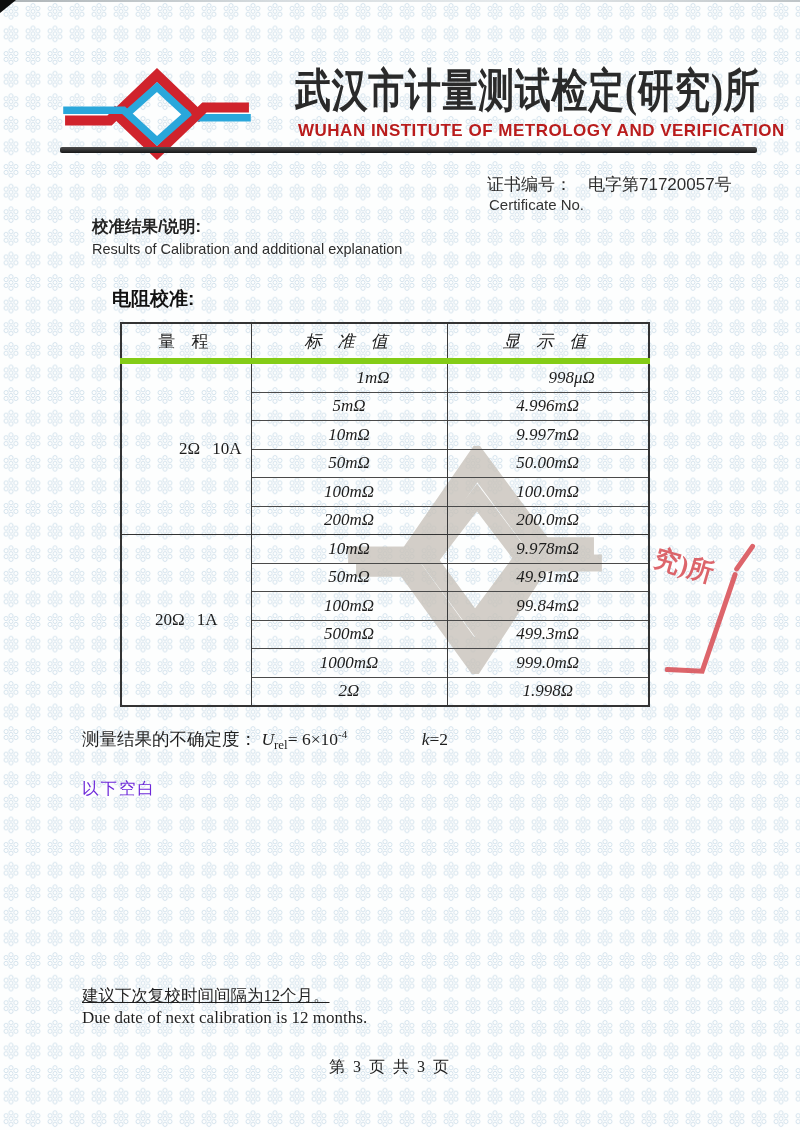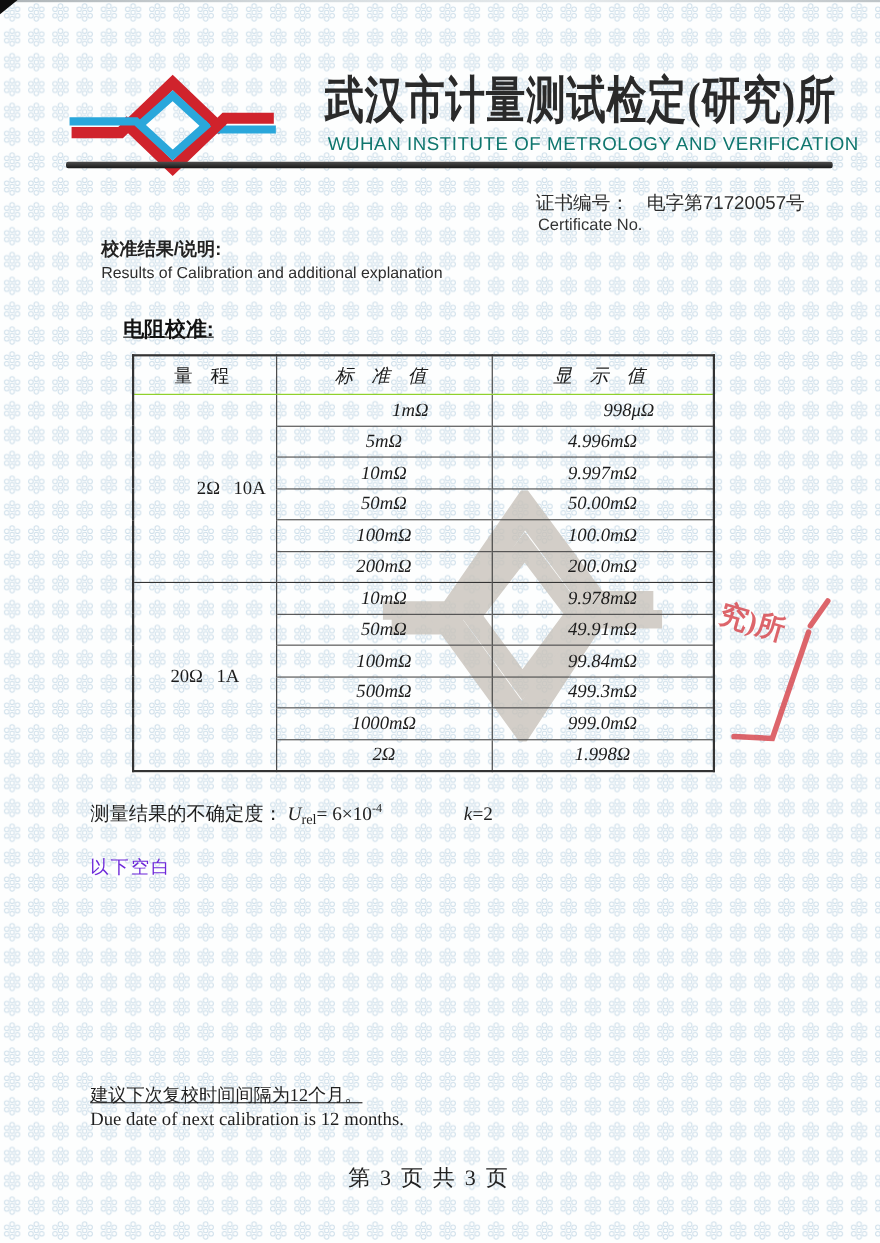--- a/index.html
+++ b/index.html
@@ -21,8 +21,8 @@
   .logo{left:58px;top:62px;z-index:2;}
   .cn-title{left:295px;top:60px;font-size:46px;font-weight:bold;color:#2a2a2a;
     white-space:nowrap;letter-spacing:1px;transform:scaleX(.78);transform-origin:left top;z-index:2;}
-  .en-subtitle{left:298px;top:121px;font-size:17px;color:#0f766e;letter-spacing:.5px;
-    font-family:"Liberation Sans","DejaVu Sans",sans-serif;white-space:nowrap;z-index:2;}
+  .en-subtitle{left:298px;top:121px;font-size:17px;color:#b91c1c;letter-spacing:.5px;
+    font-family:"Liberation Sans","DejaVu Sans",sans-serif;white-space:nowrap;z-index:2;font-weight:bold;}
   .header-bar{left:60px;top:147px;width:697px;height:6px;
     background:linear-gradient(#4e4e4e,#181818);border-radius:2px;z-index:2;}
   

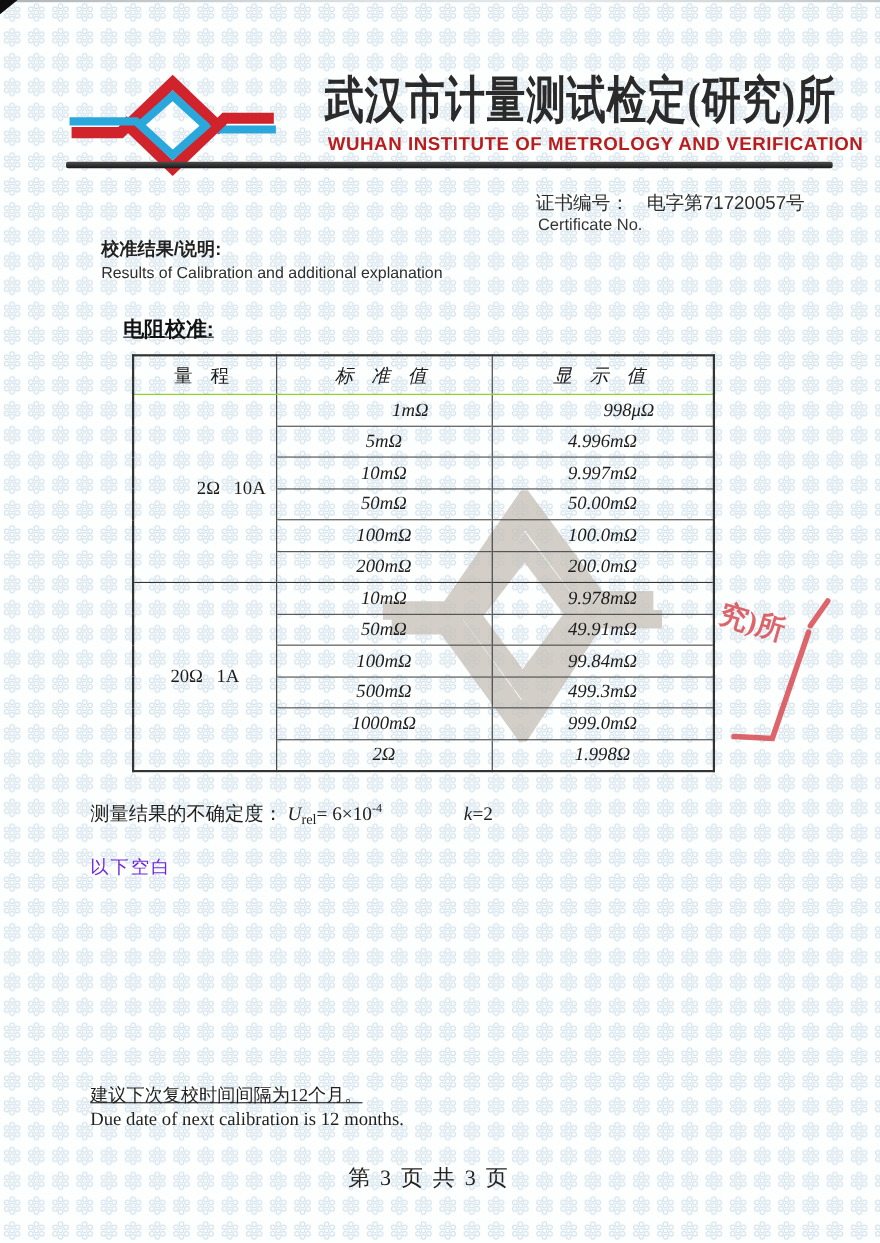--- a/index.html
+++ b/index.html
@@ -36,7 +36,7 @@
   .results-en{left:92px;top:241px;font-size:14.5px;color:#2d2d2d;
     font-family:"Liberation Sans","DejaVu Sans",sans-serif;z-index:2;}
   .sec-title{left:112px;top:286px;font-size:19px;font-weight:bold;color:#121212;
-    font-family:"Liberation Sans","DejaVu Sans",sans-serif;z-index:2;text-decoration:underline;}
+    font-family:"Liberation Sans","DejaVu Sans",sans-serif;z-index:2;}
   
   .watermark{left:336px;top:446px;z-index:1;opacity:.8;}
   

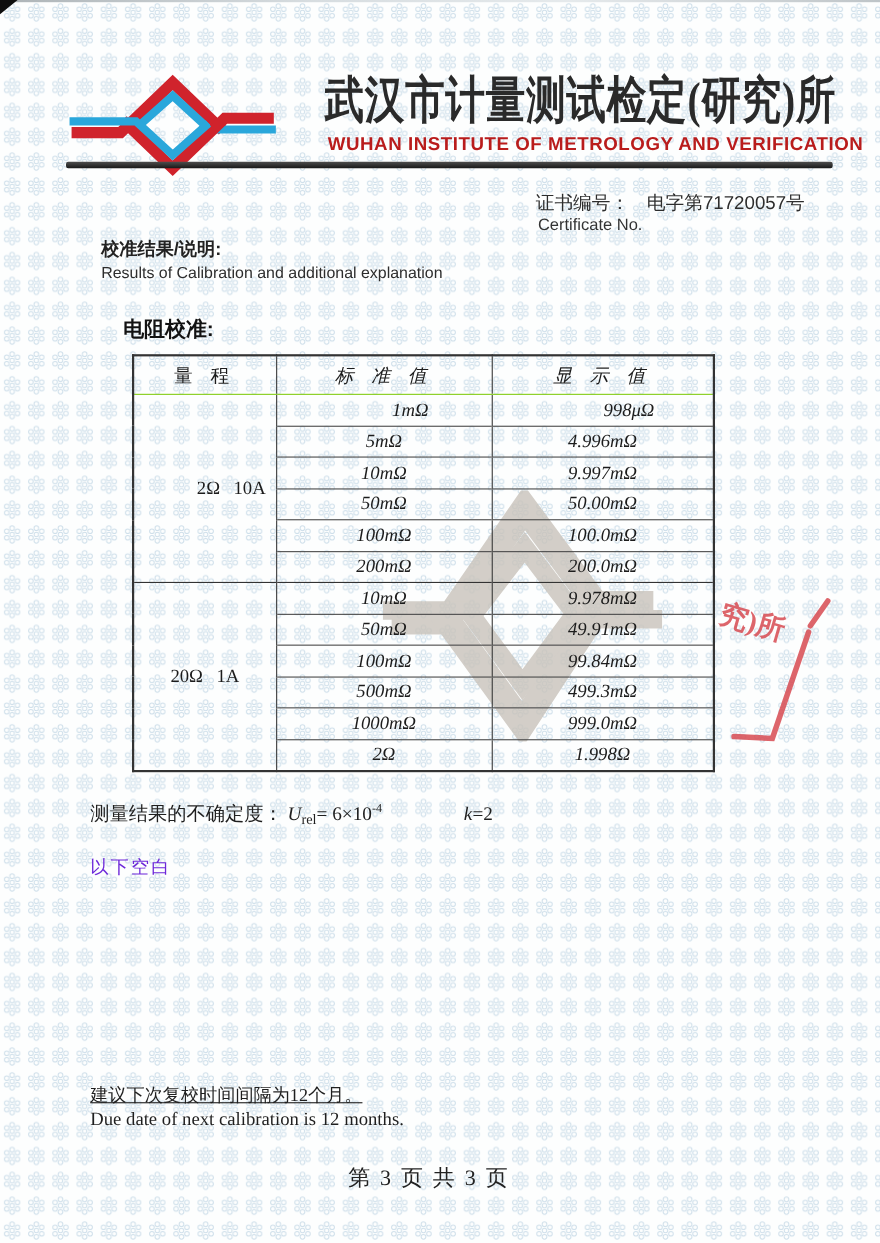--- a/index.html
+++ b/index.html
@@ -44,7 +44,7 @@
     table-layout:fixed;z-index:2;font-size:17px;color:#1c1c1c;background:transparent;}
   table.cal th,table.cal td{text-align:center;vertical-align:middle;padding:0;font-weight:normal;}
   table.cal{border:2px solid #333;}
-  table.cal th{height:34px;letter-spacing:6px;border-bottom:1px solid #84cc16;margin-top:36px;}
+  table.cal th{height:34px;letter-spacing:6px;border-bottom:6px solid #84cc16;margin-top:36px;}
   table.cal td{height:27.5px;}
   .v1{border-left:1.5px solid #3a3a3a;font-style:italic;}
   td.std,td.disp{border-top:1px solid #4a4a4a;}

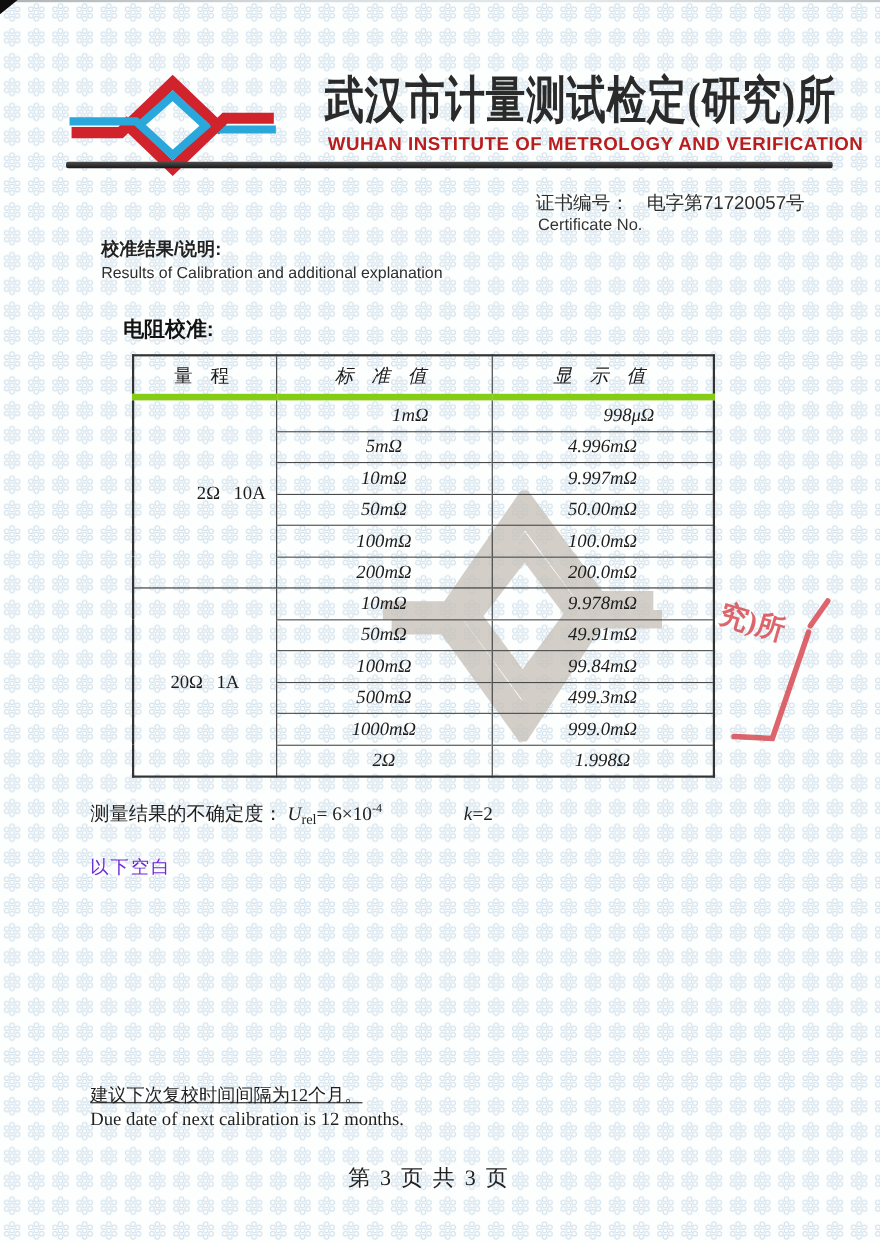--- a/index.html
+++ b/index.html
@@ -62,7 +62,7 @@
   .blank-note{left:82px;top:778px;font-size:16.5px;letter-spacing:2px;color:#6d28d9;z-index:2;}
   .recal-cn{left:82px;top:985px;font-size:16.5px;color:#1f1f1f;z-index:2;text-decoration:underline;}
   .recal-en{left:82px;top:1008px;font-size:17px;color:#1f1f1f;z-index:2;}
-  .footer{left:0;top:1057px;width:780px;text-align:center;font-size:20px;
+  .footer{left:0;top:1057px;width:780px;text-align:center;font-size:16px;
     letter-spacing:2px;color:#222;z-index:2;}
 </style>
 </head>

